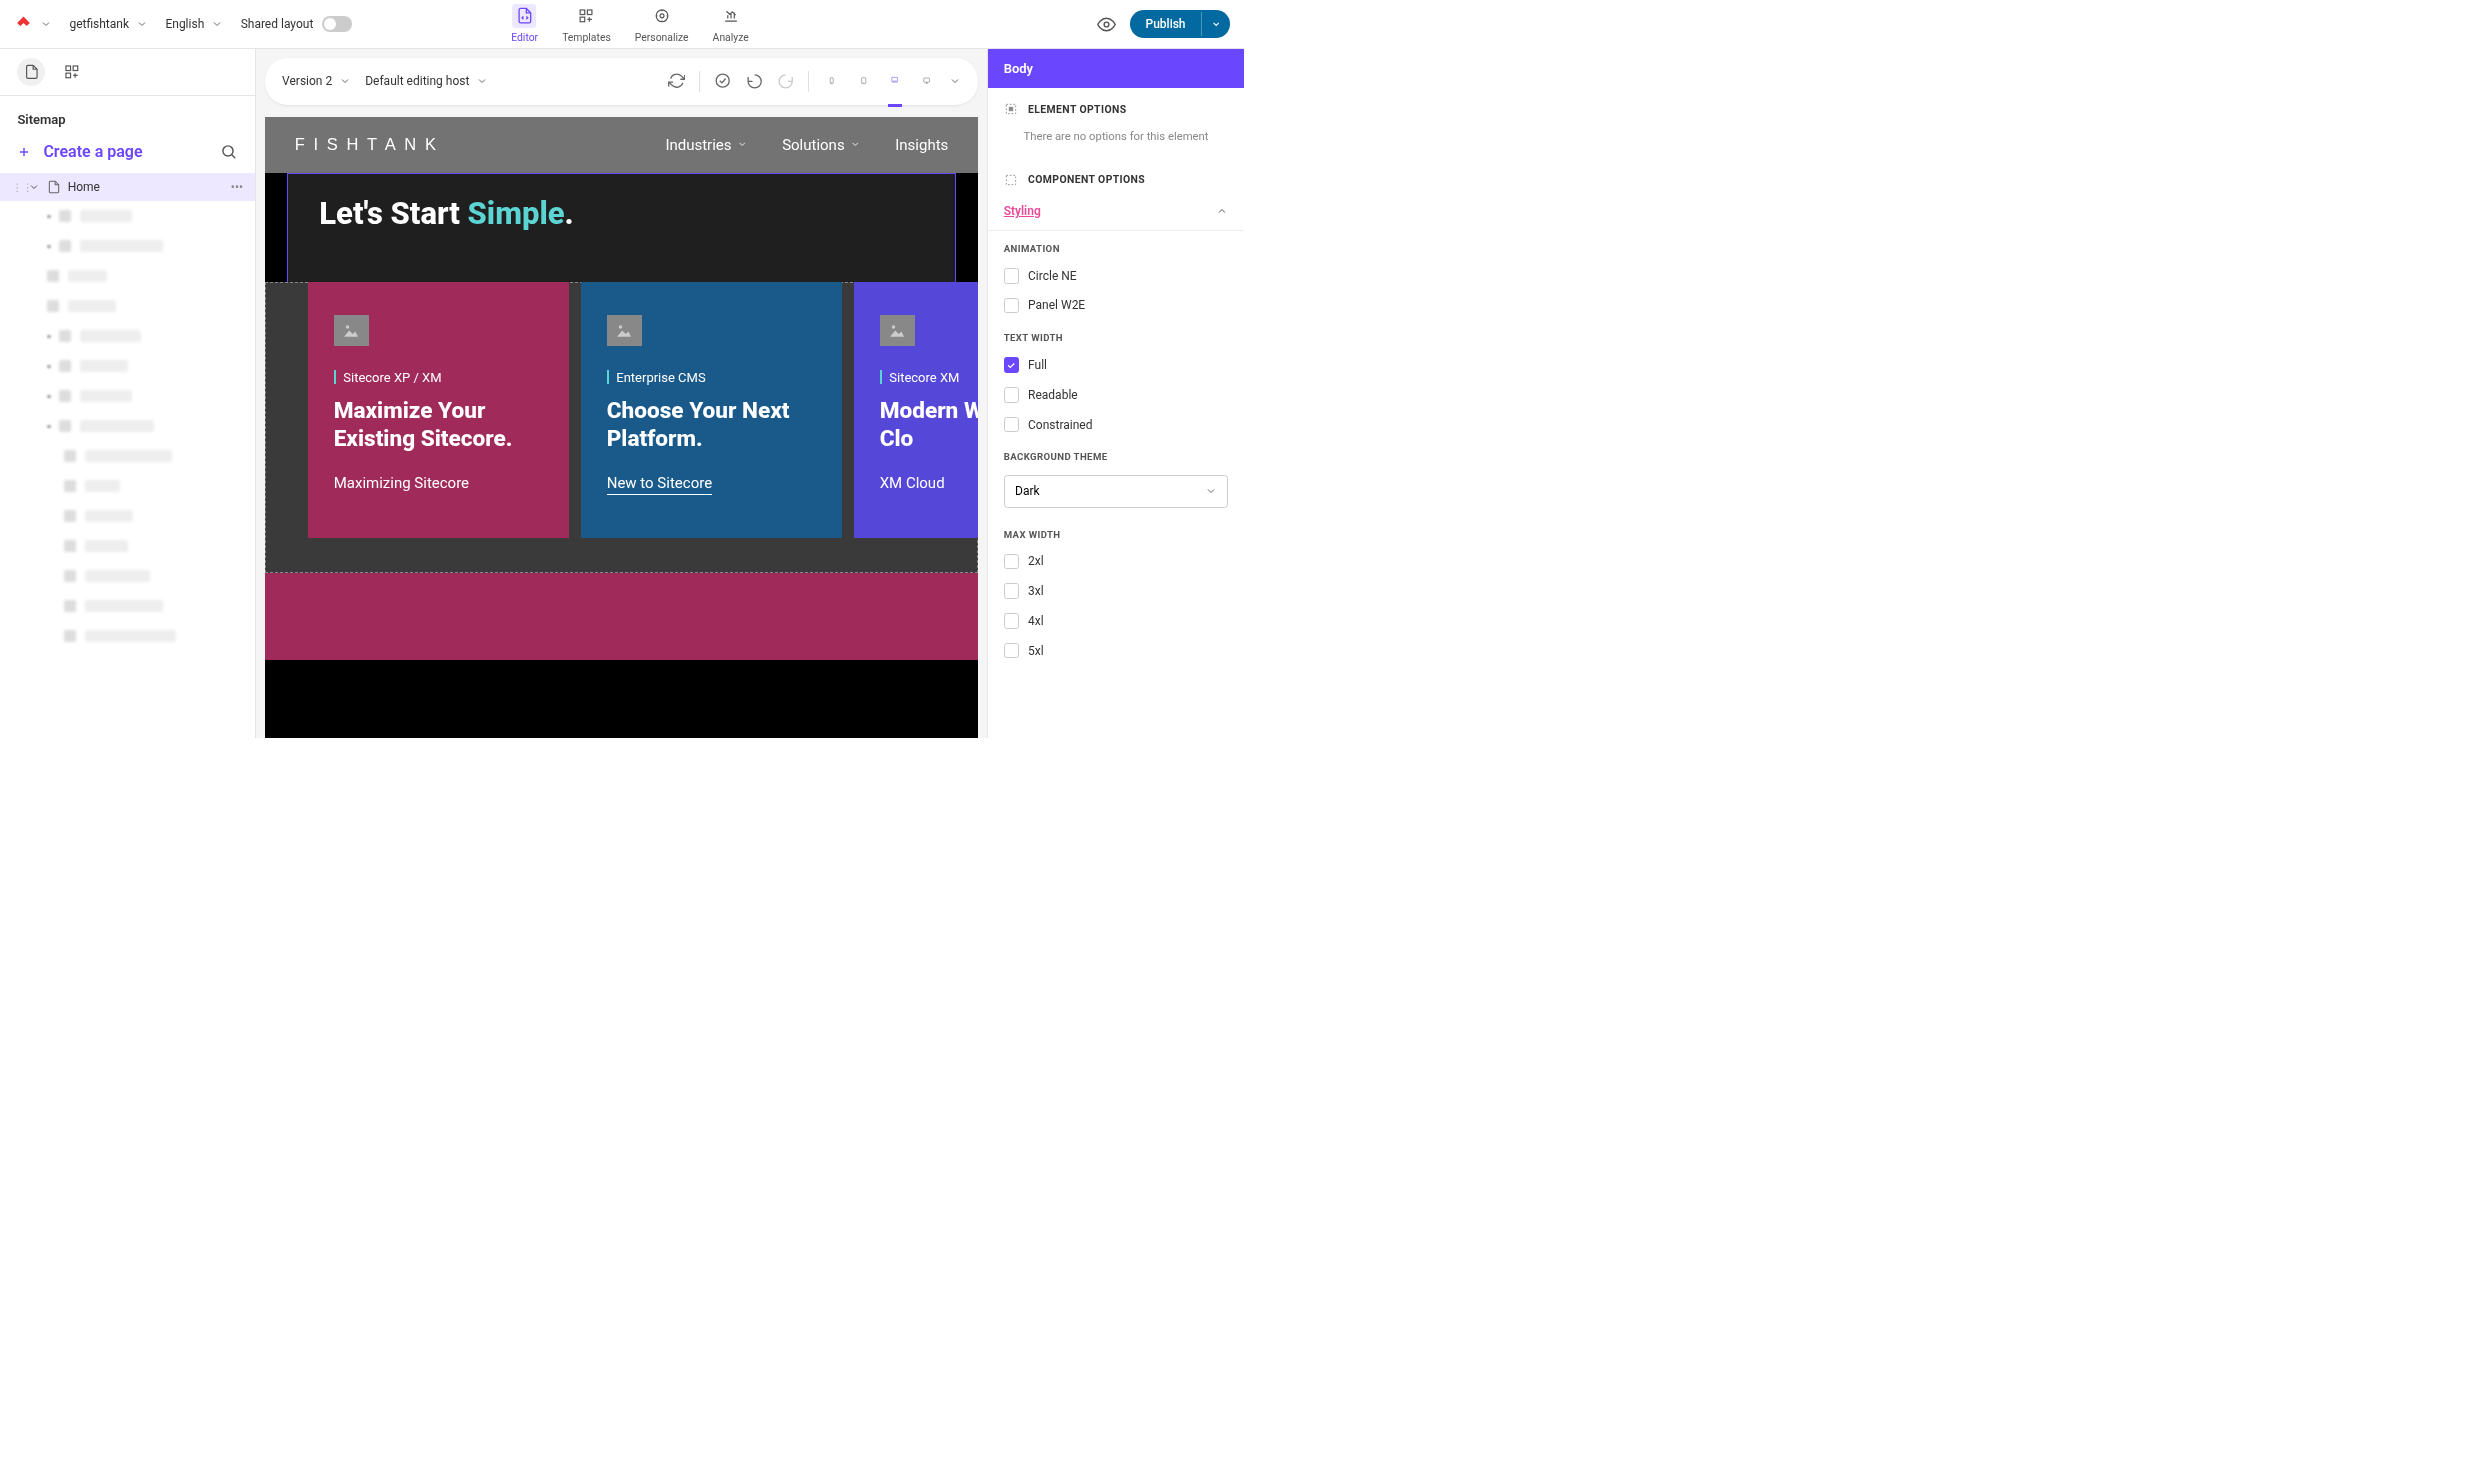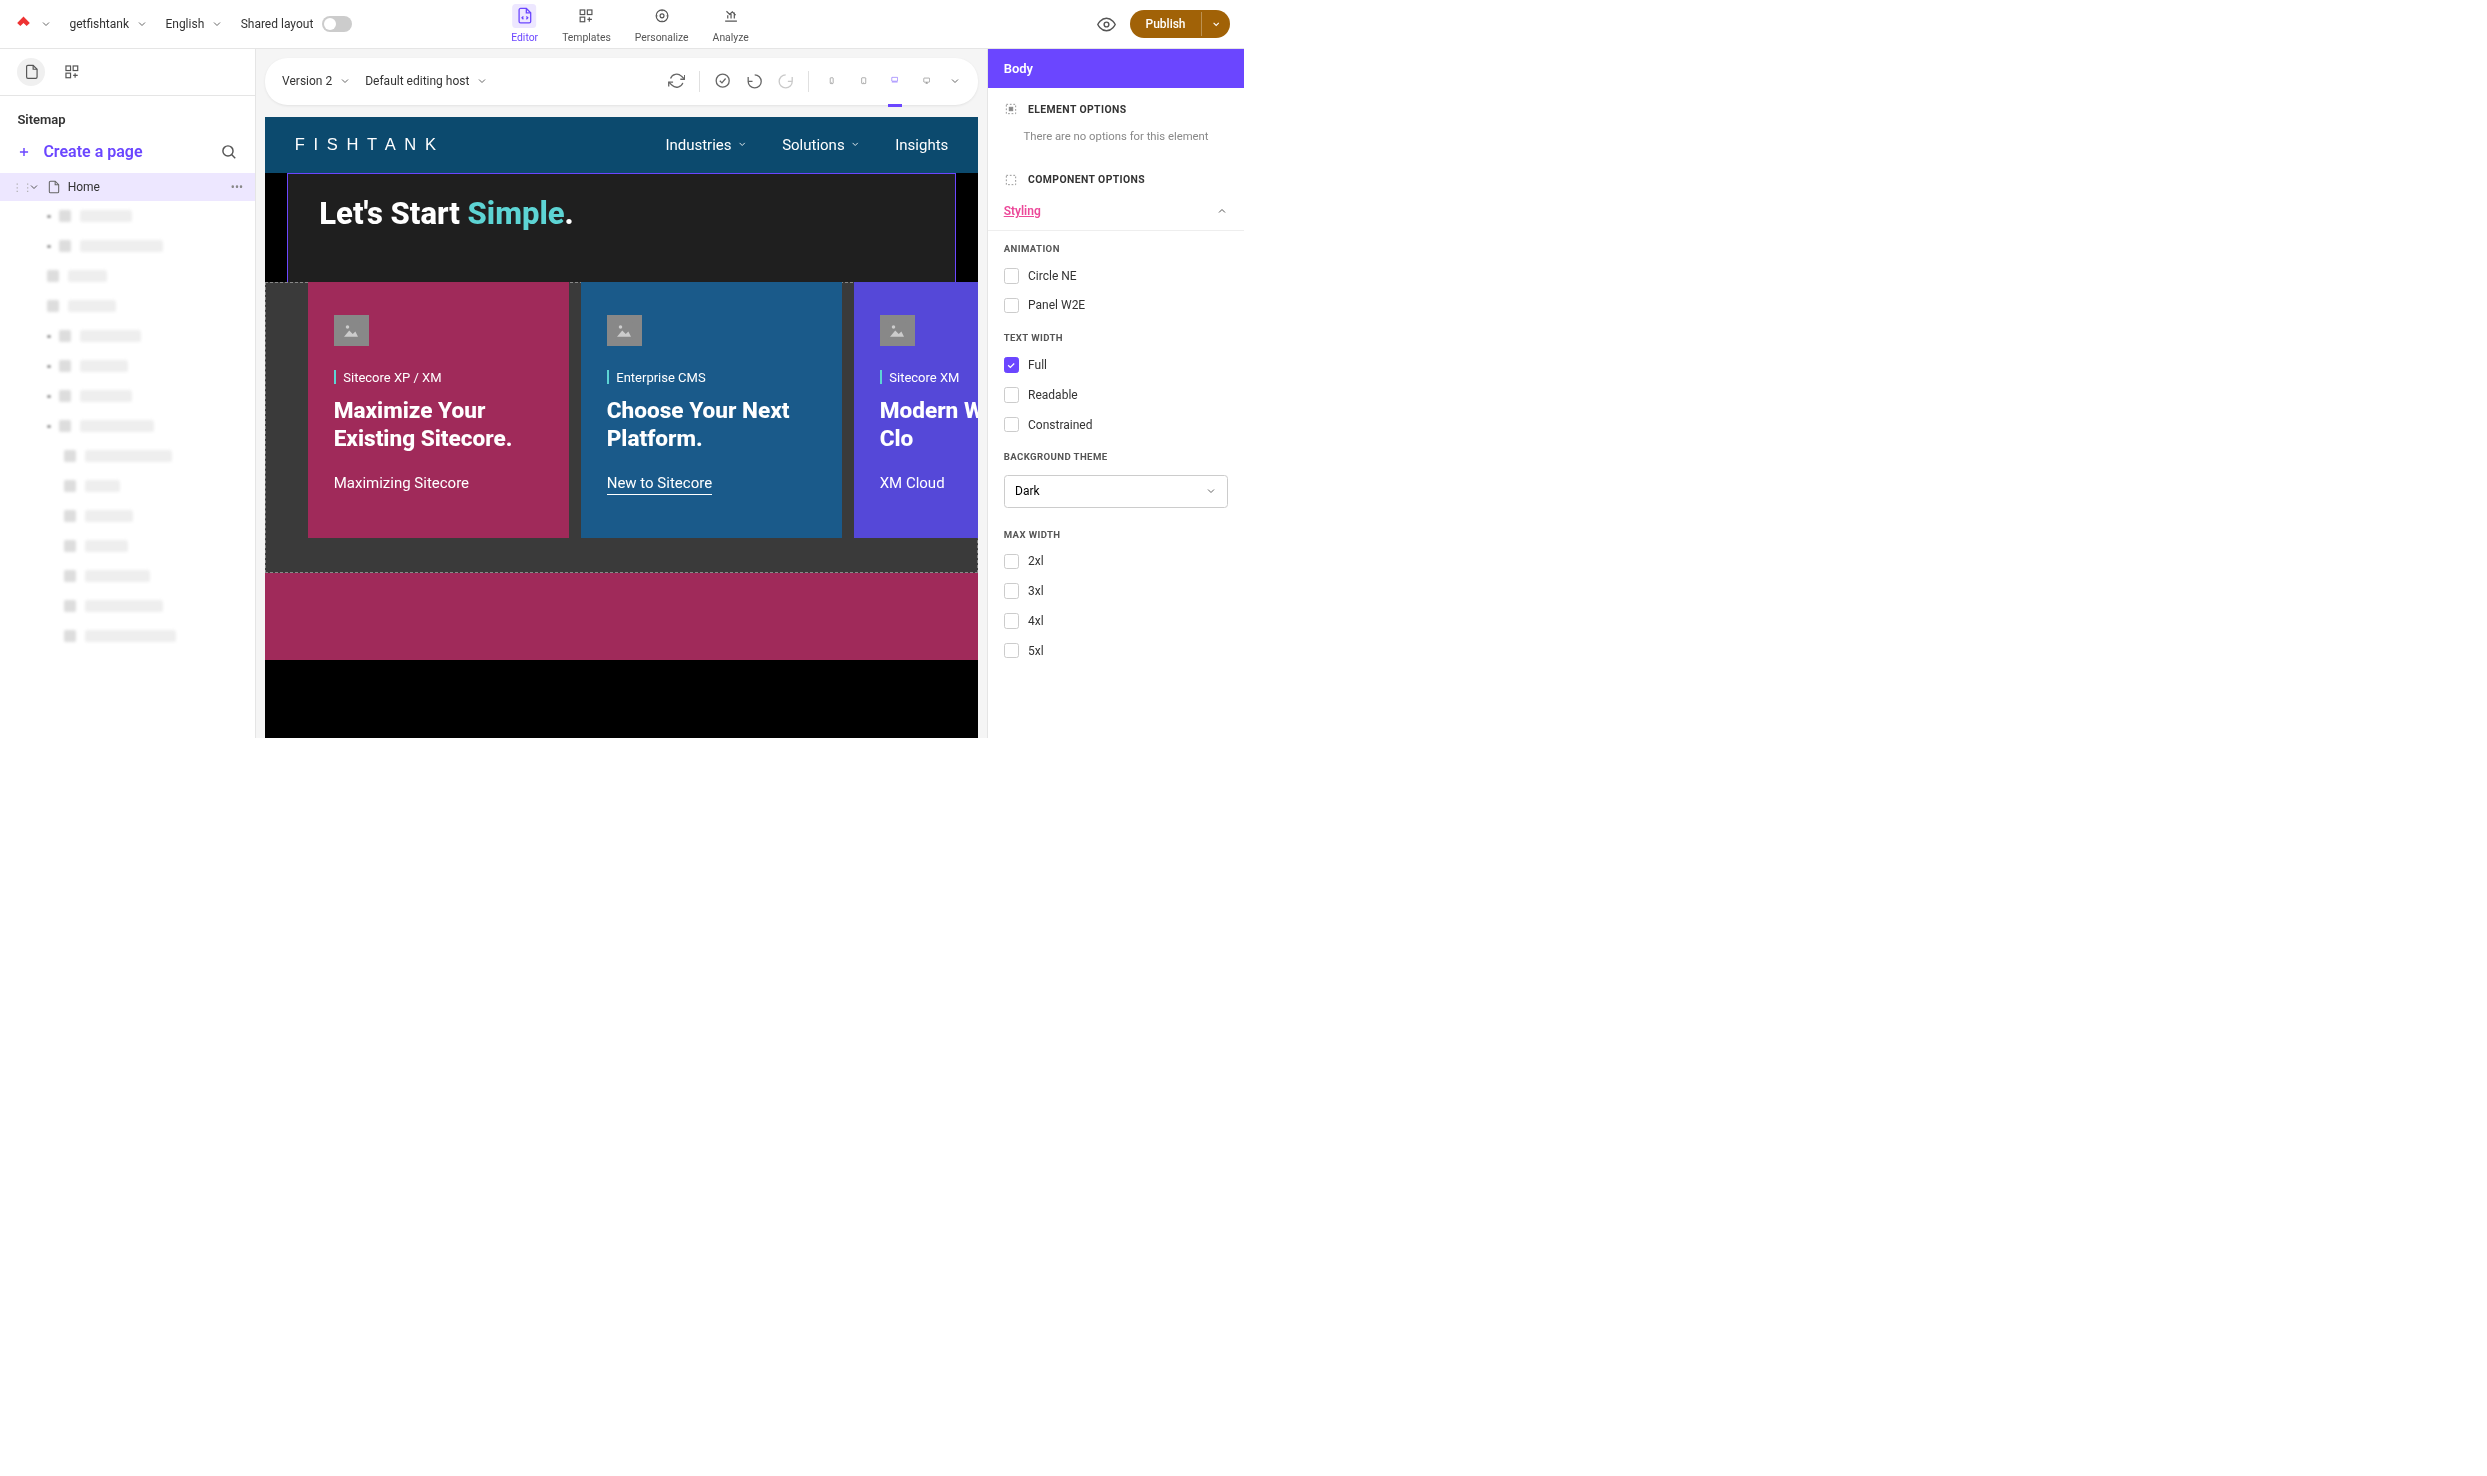--- a/index.html
+++ b/index.html
@@ -25,7 +25,7 @@
 
 .top-actions { margin-left: auto; display: flex; align-items: center; gap: 14px; }
 .eye-icon { width: 19px; height: 19px; color: #555; cursor: pointer; }
-.publish-btn { display: flex; align-items: center; background: #a16207; border-radius: 17.4px; overflow: hidden; }
+.publish-btn { display: flex; align-items: center; background: #0369a1; border-radius: 17.4px; overflow: hidden; }
 .publish-main { padding: 7px 15.7px; color: #fff; font-size: 12px; font-weight: 500; cursor: pointer; }
 .publish-drop { padding: 7px 8.7px; border-left: 0.9px solid rgba(255,255,255,0.3); cursor: pointer; display: flex; align-items: center; }
 

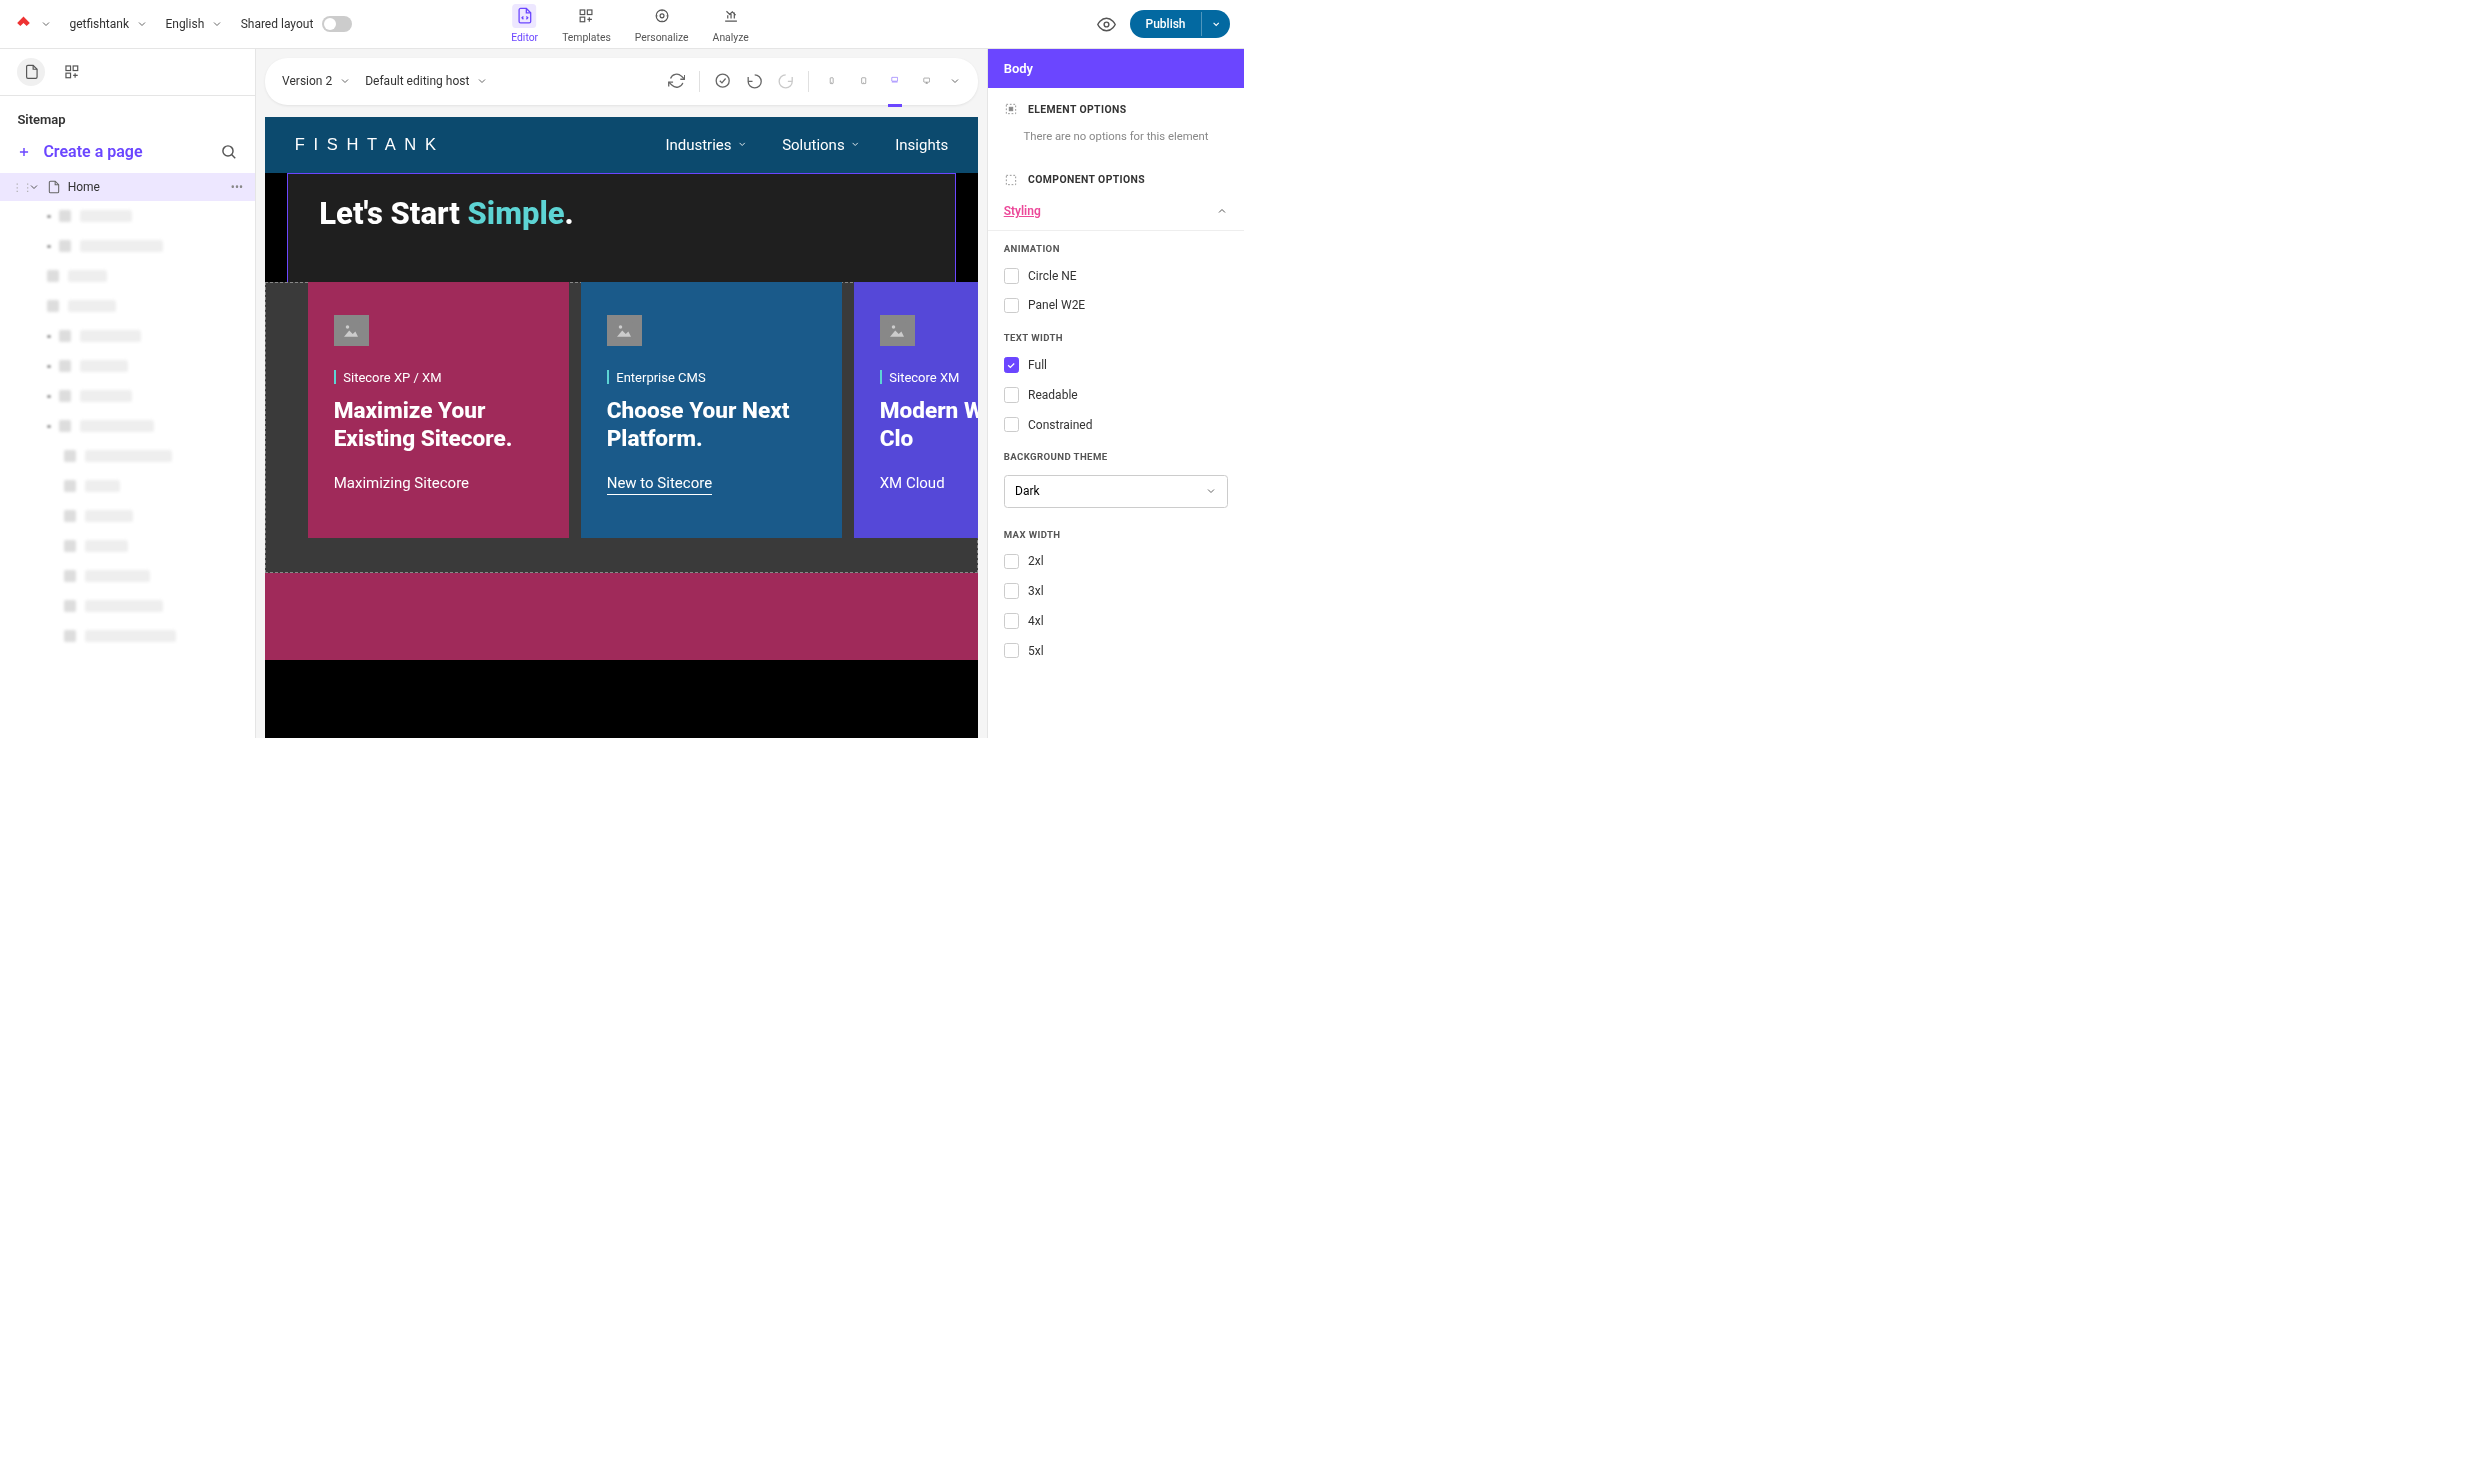--- a/index.html
+++ b/index.html
@@ -69,7 +69,7 @@
 
 .canvas { flex: 1; margin: 12px 8.7px 0 8.7px; overflow: hidden; position: relative; }
 .site-preview { background: #000; color: #fff; width: 100%; height: 100%; overflow: hidden; }
-.site-header { height: 56px; display: flex; align-items: center; padding: 0 30px; justify-content: space-between; background: #0c4a6e; }
+.site-header { height: 56px; display: flex; align-items: center; padding: 0 30px; justify-content: space-between; background: #737373; }
 .site-logo { font-size: 16.5px; letter-spacing: 8.7px; font-weight: 300; color: #fff; font-family: Arial, sans-serif; }
 .site-nav { display: flex; gap: 35px; font-size: 15px; }
 .site-nav-item { display: flex; align-items: center; gap: 5.2px; cursor: pointer; }

